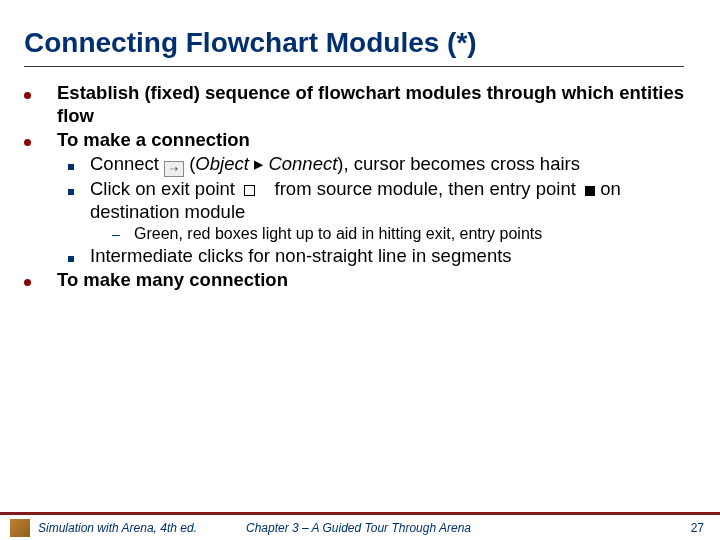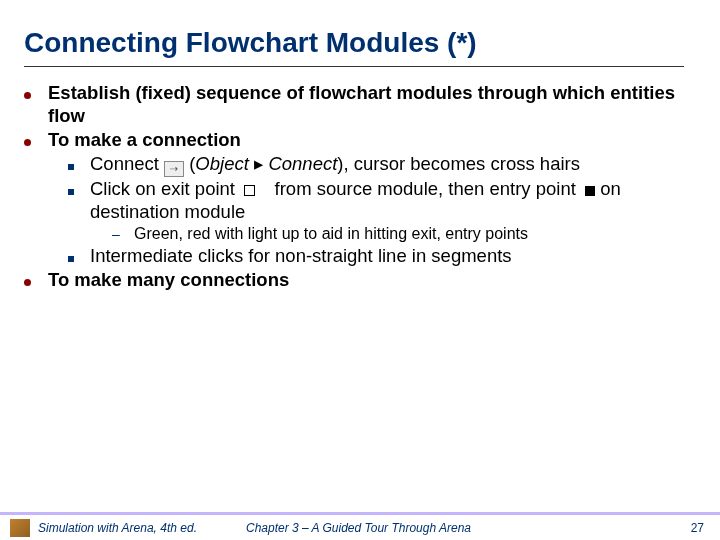--- a/index.html
+++ b/index.html
@@ -41,7 +41,7 @@
     display: flex;
     align-items: flex-start;
   }
-  .l1 { margin-left: 0; font-weight: bold; }
+  .l1 { margin-left: 0; font-weight: bold; gap: 9px; }
   .l2 { margin-left: 44px; font-weight: normal; font-size: 18.5px; }
   .l3 { margin-left: 88px; font-weight: normal; font-size: 16px; }
   .b1col { width: 24px; flex: 0 0 24px; text-align: left; }

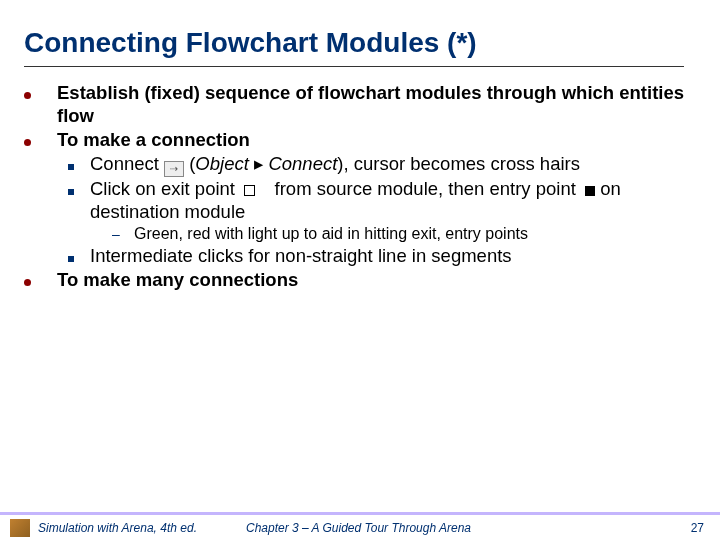--- a/index.html
+++ b/index.html
@@ -163,7 +163,7 @@
 
     <div class="row l3">
       <span class="b3col"><span class="b3">–</span></span>
-      <span class="txt">Green, red with light up to aid in hitting exit, entry points</span>
+      <span class="txt">Green, red boxes light up to aid in hitting exit, entry points</span>
     </div>
 
     <div class="row l2">

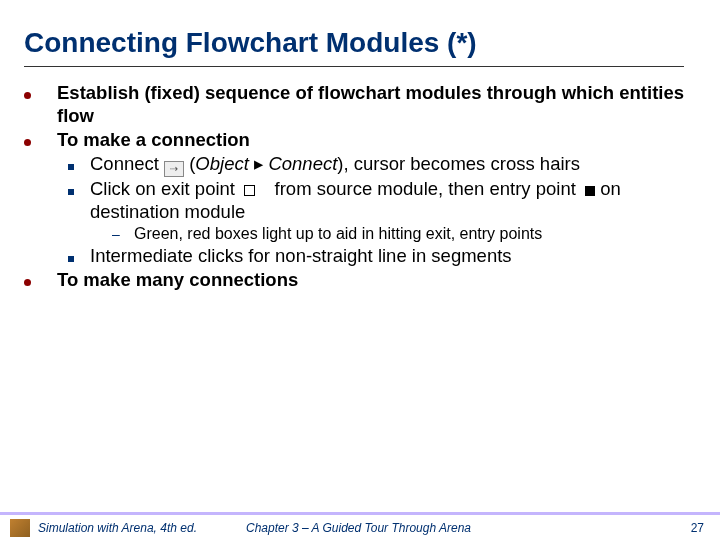--- a/index.html
+++ b/index.html
@@ -173,7 +173,7 @@
 
     <div class="row l1">
       <span class="b1col"><span class="b1"></span></span>
-      <span class="txt">To make many connections</span>
+      <span class="txt">To make many connection</span>
     </div>
 
 

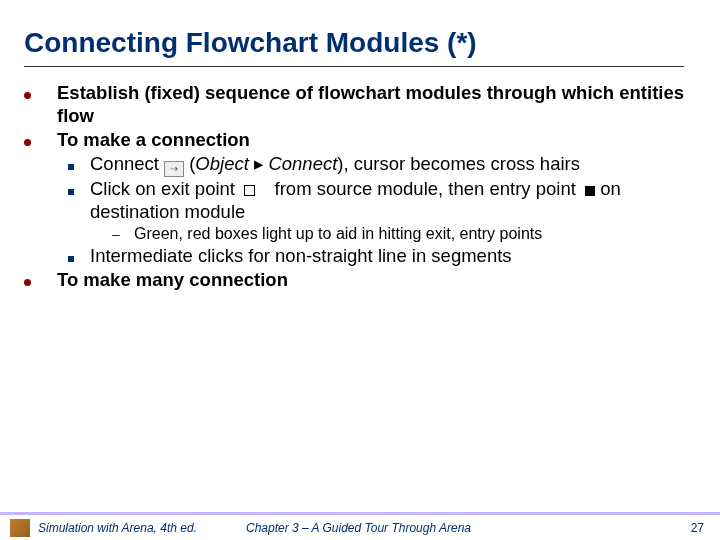--- a/index.html
+++ b/index.html
@@ -92,7 +92,7 @@
     font-size: 12px;
     font-style: italic;
     color: #003070;
-    border-top: 3px solid #c4b5fd;
+    border-top: 3px solid #7f1d1d;
   }
   .logo {
     width: 20px; height: 18px;

